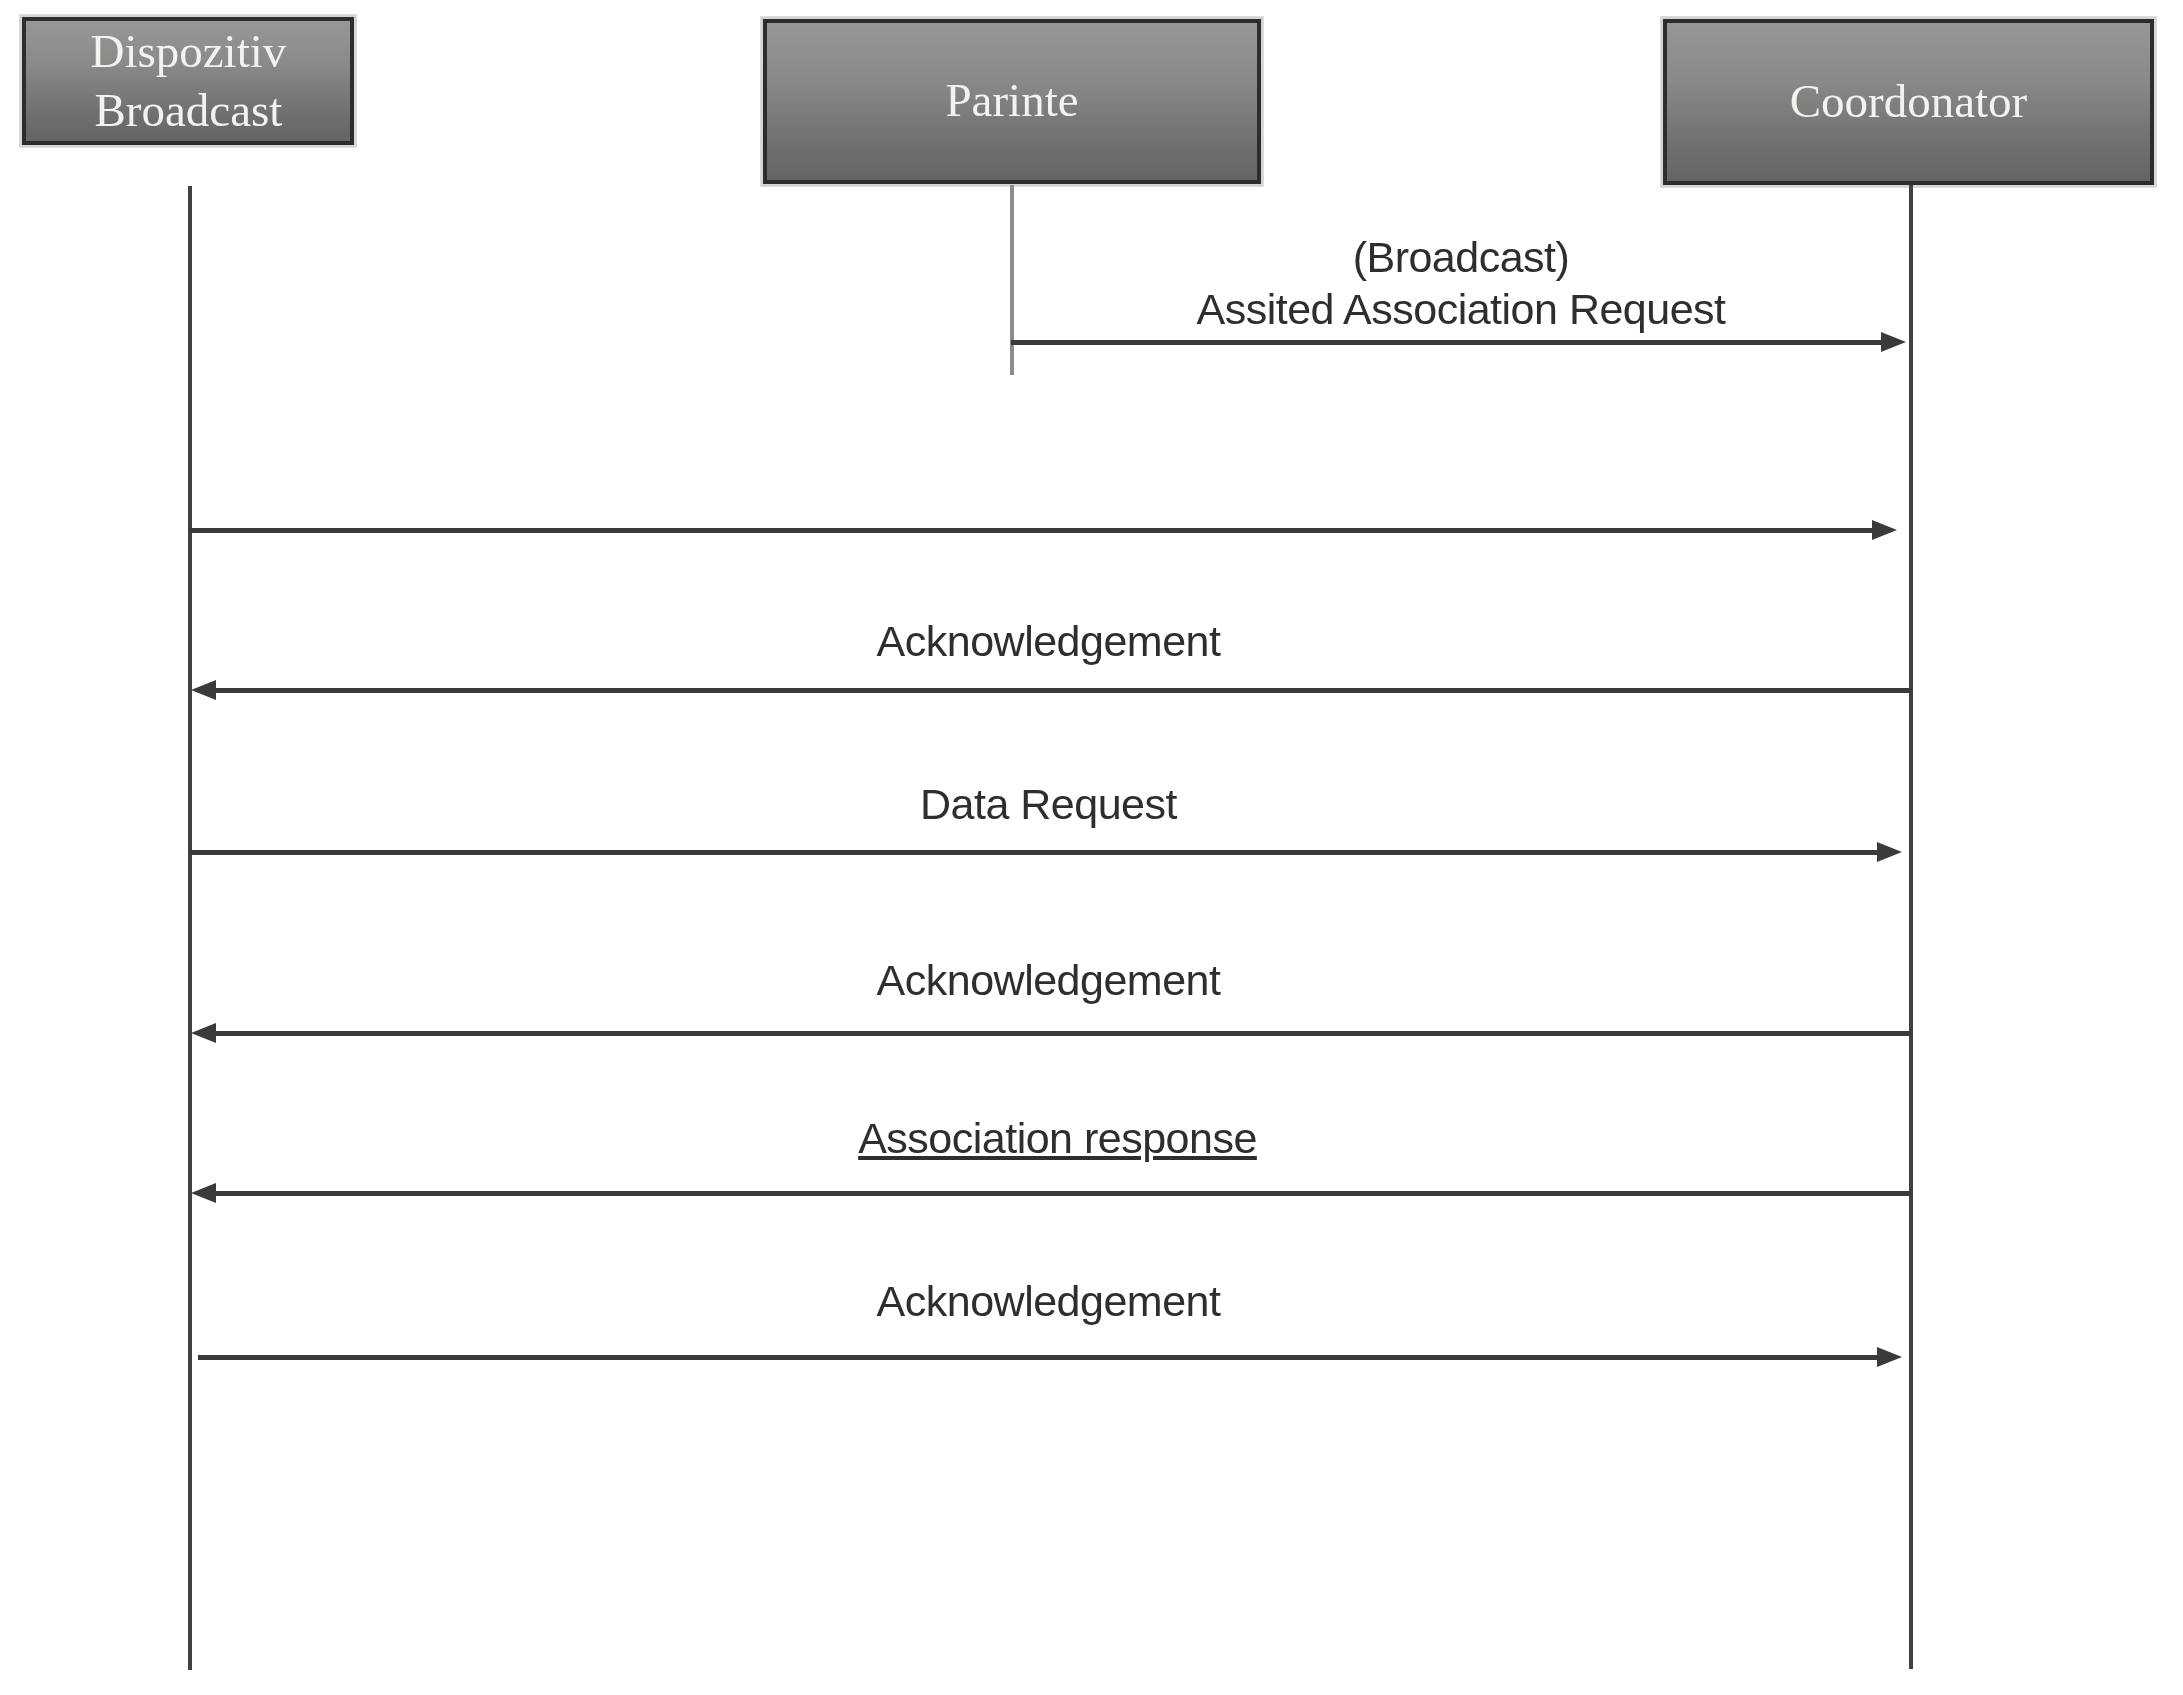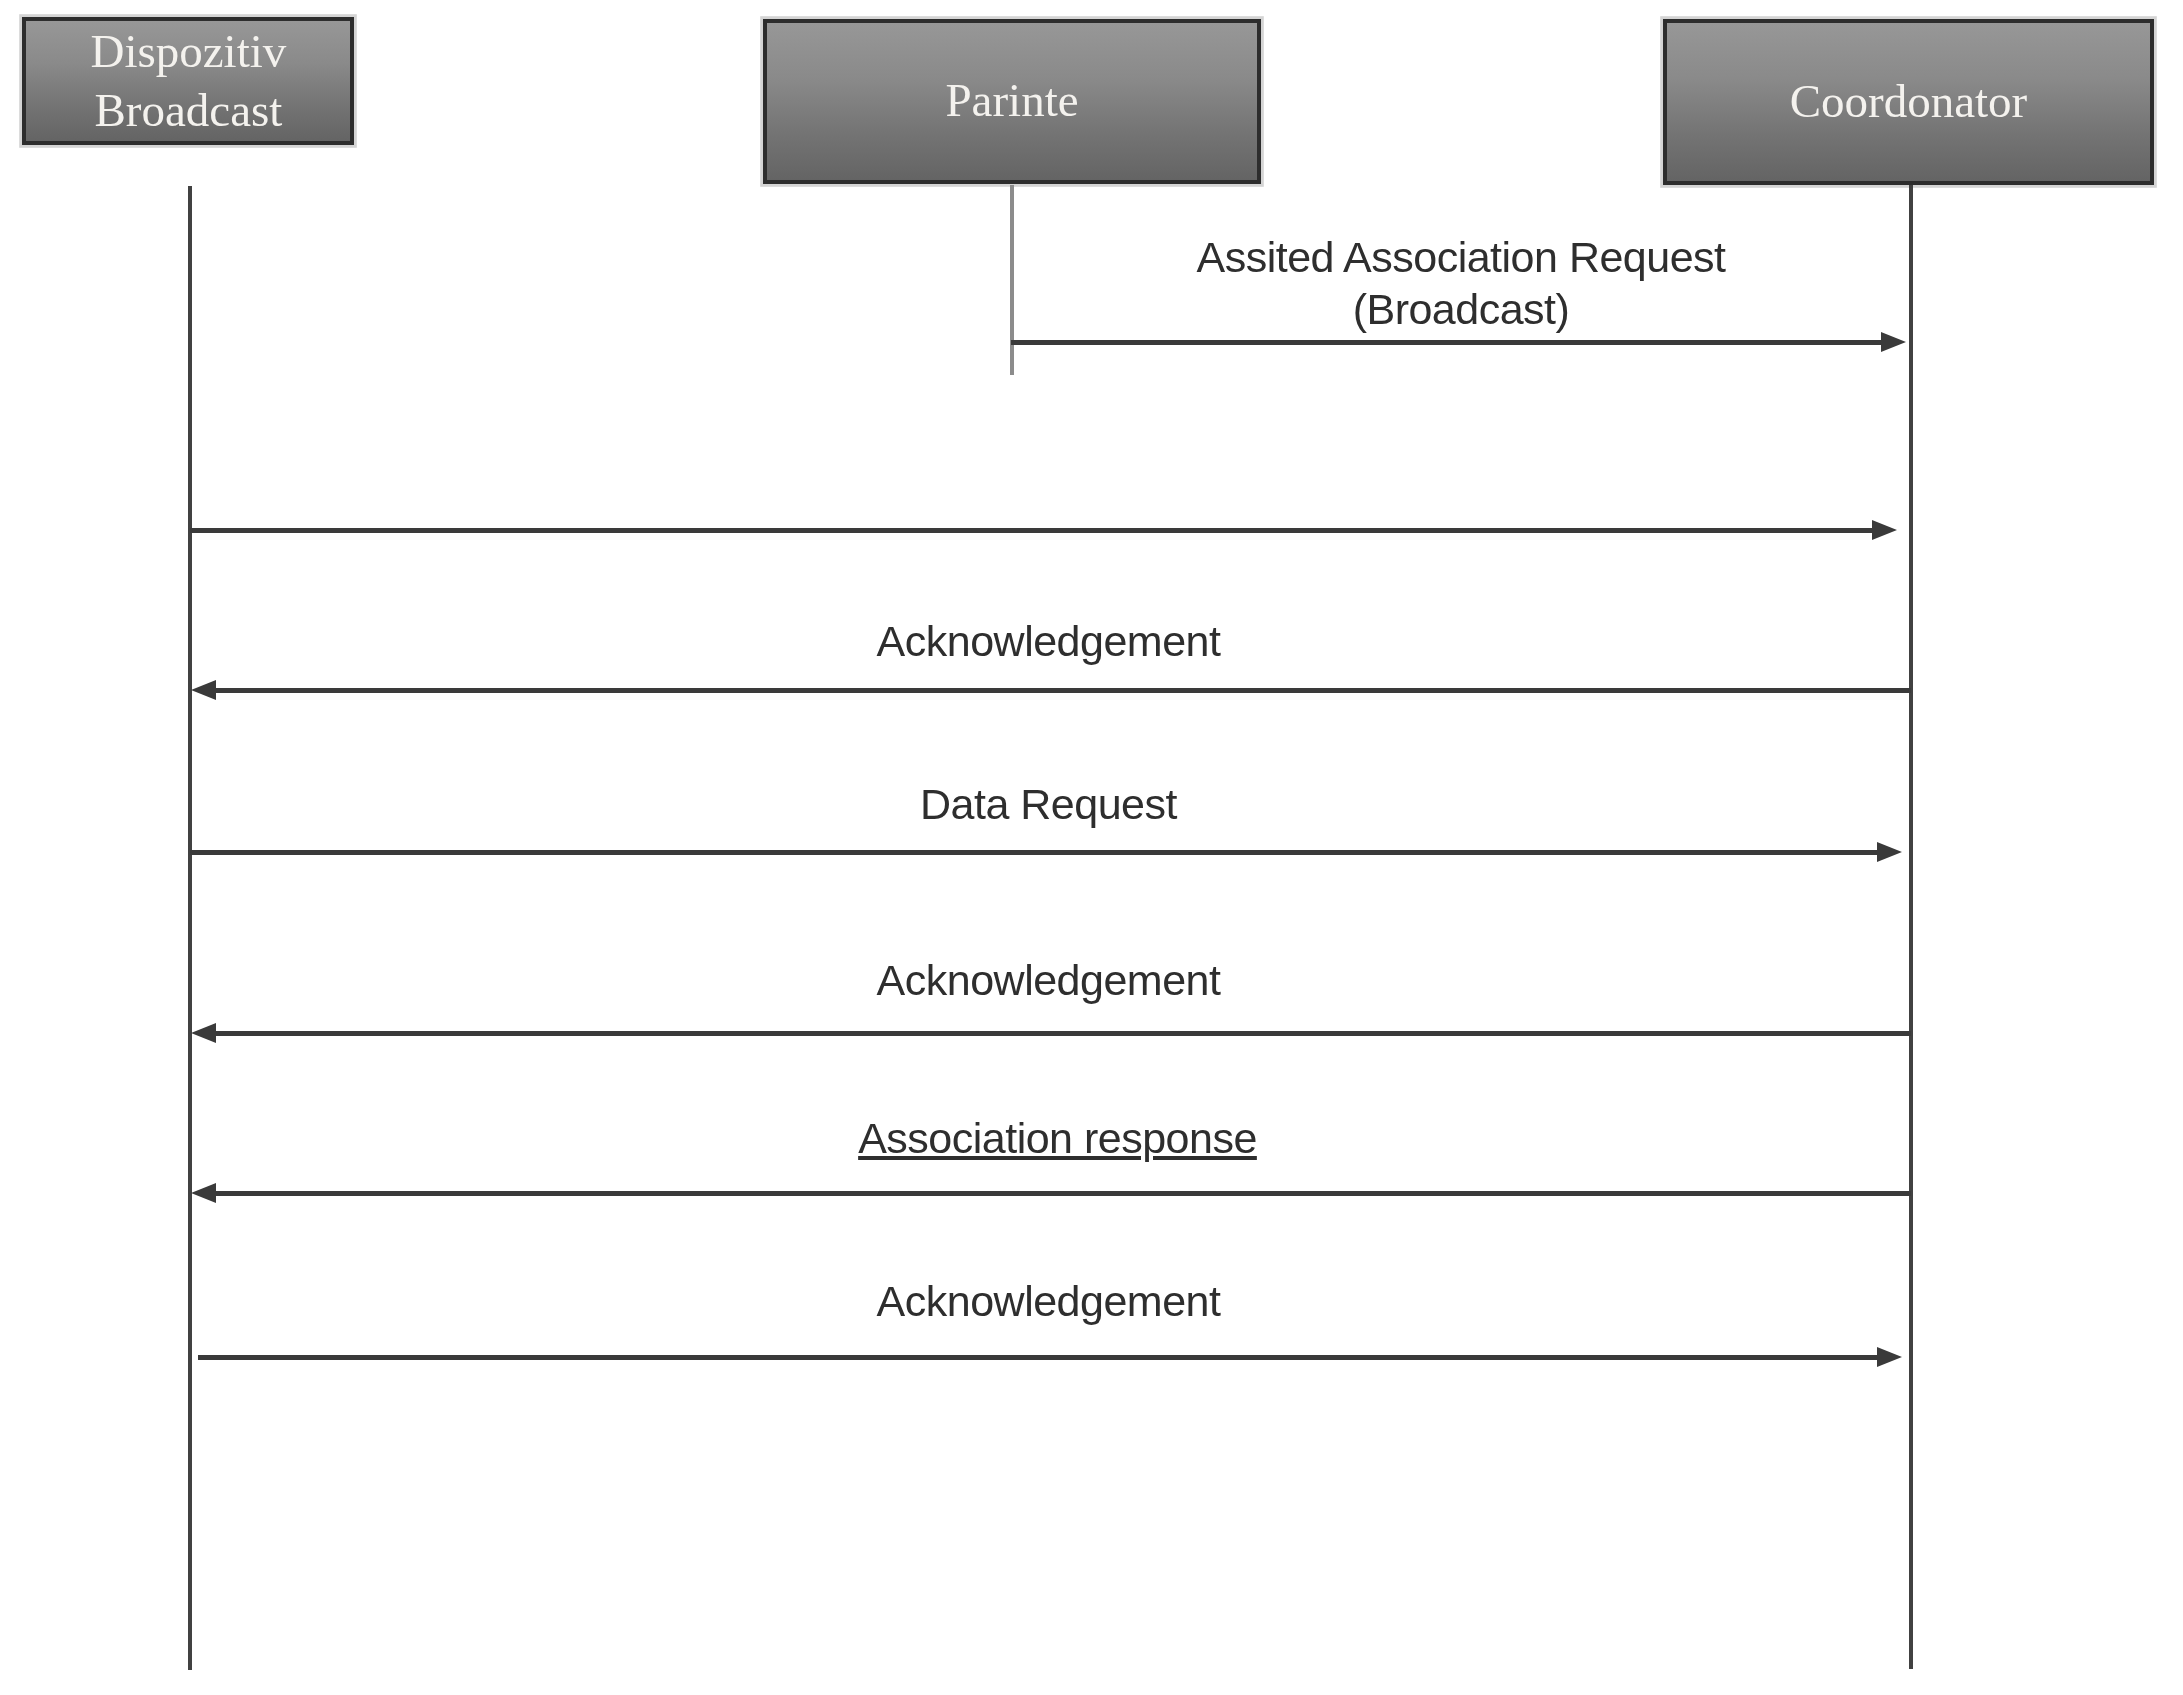--- a/index.html
+++ b/index.html
@@ -97,8 +97,8 @@
   <div class="lifeline" style="left:1909px; top:185px; height:1484px;"></div>
 
   <div class="msg-label" style="left:1011px; top:231px; width:900px;">
+    <div>(Broadcast)</div>
     <div>Assited Association Request</div>
-    <div>(Broadcast)</div>
   </div>
   <div class="arrow arrow-right" style="left:1011px; top:340px; width:895px;">
     <div class="shaft"></div>

